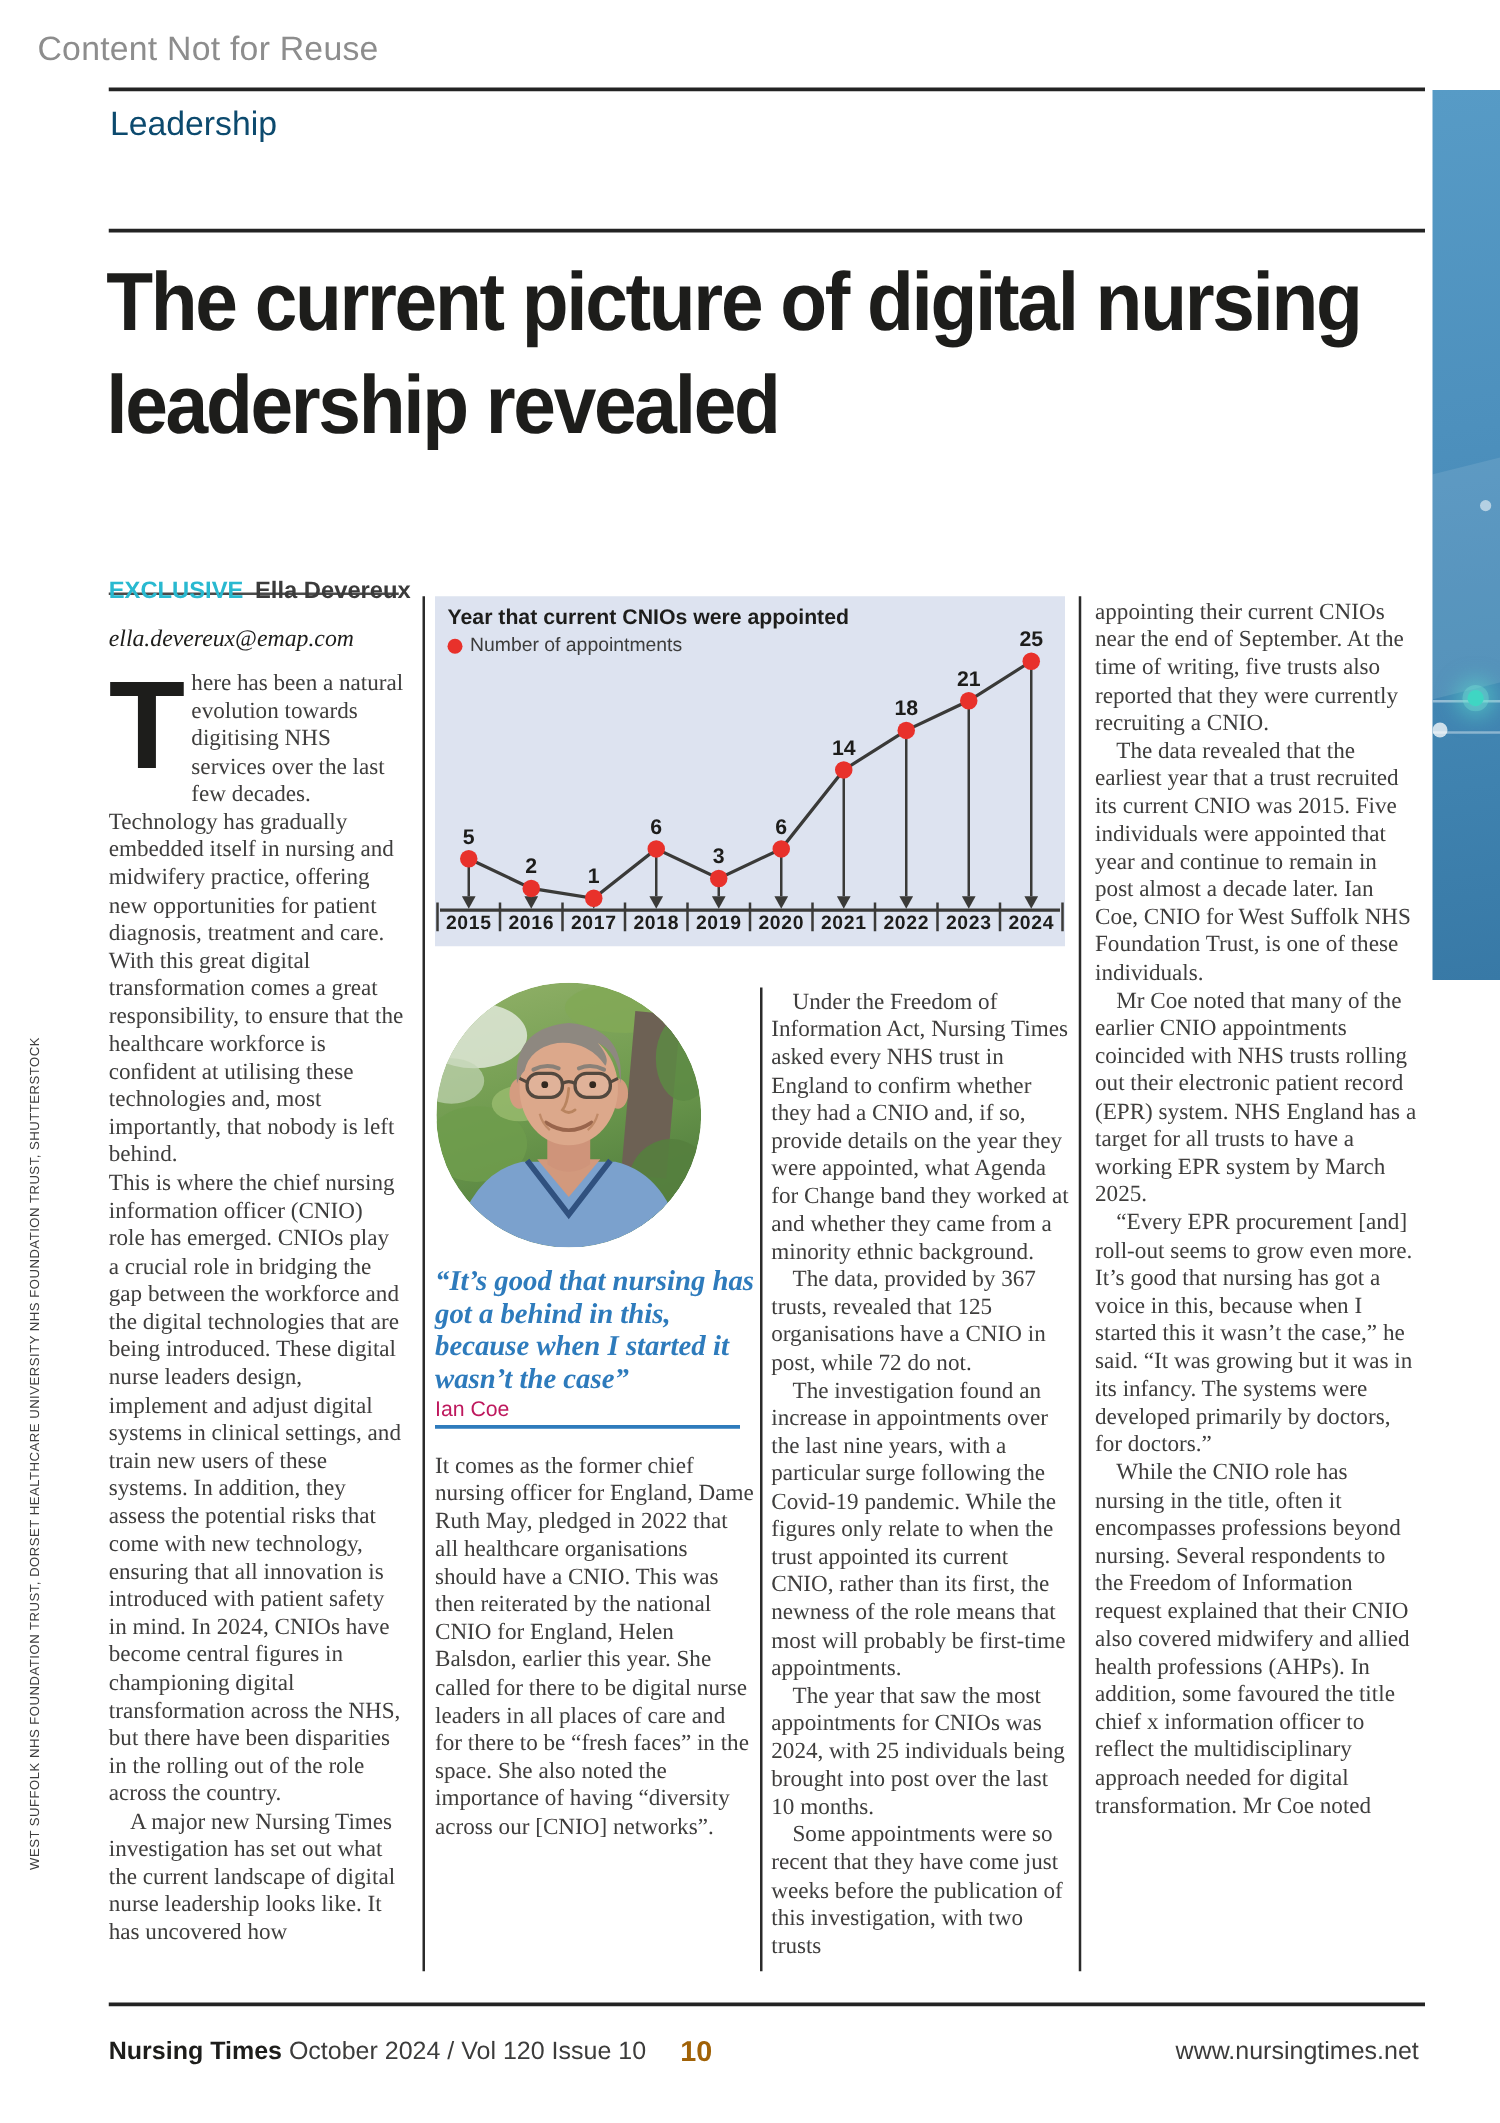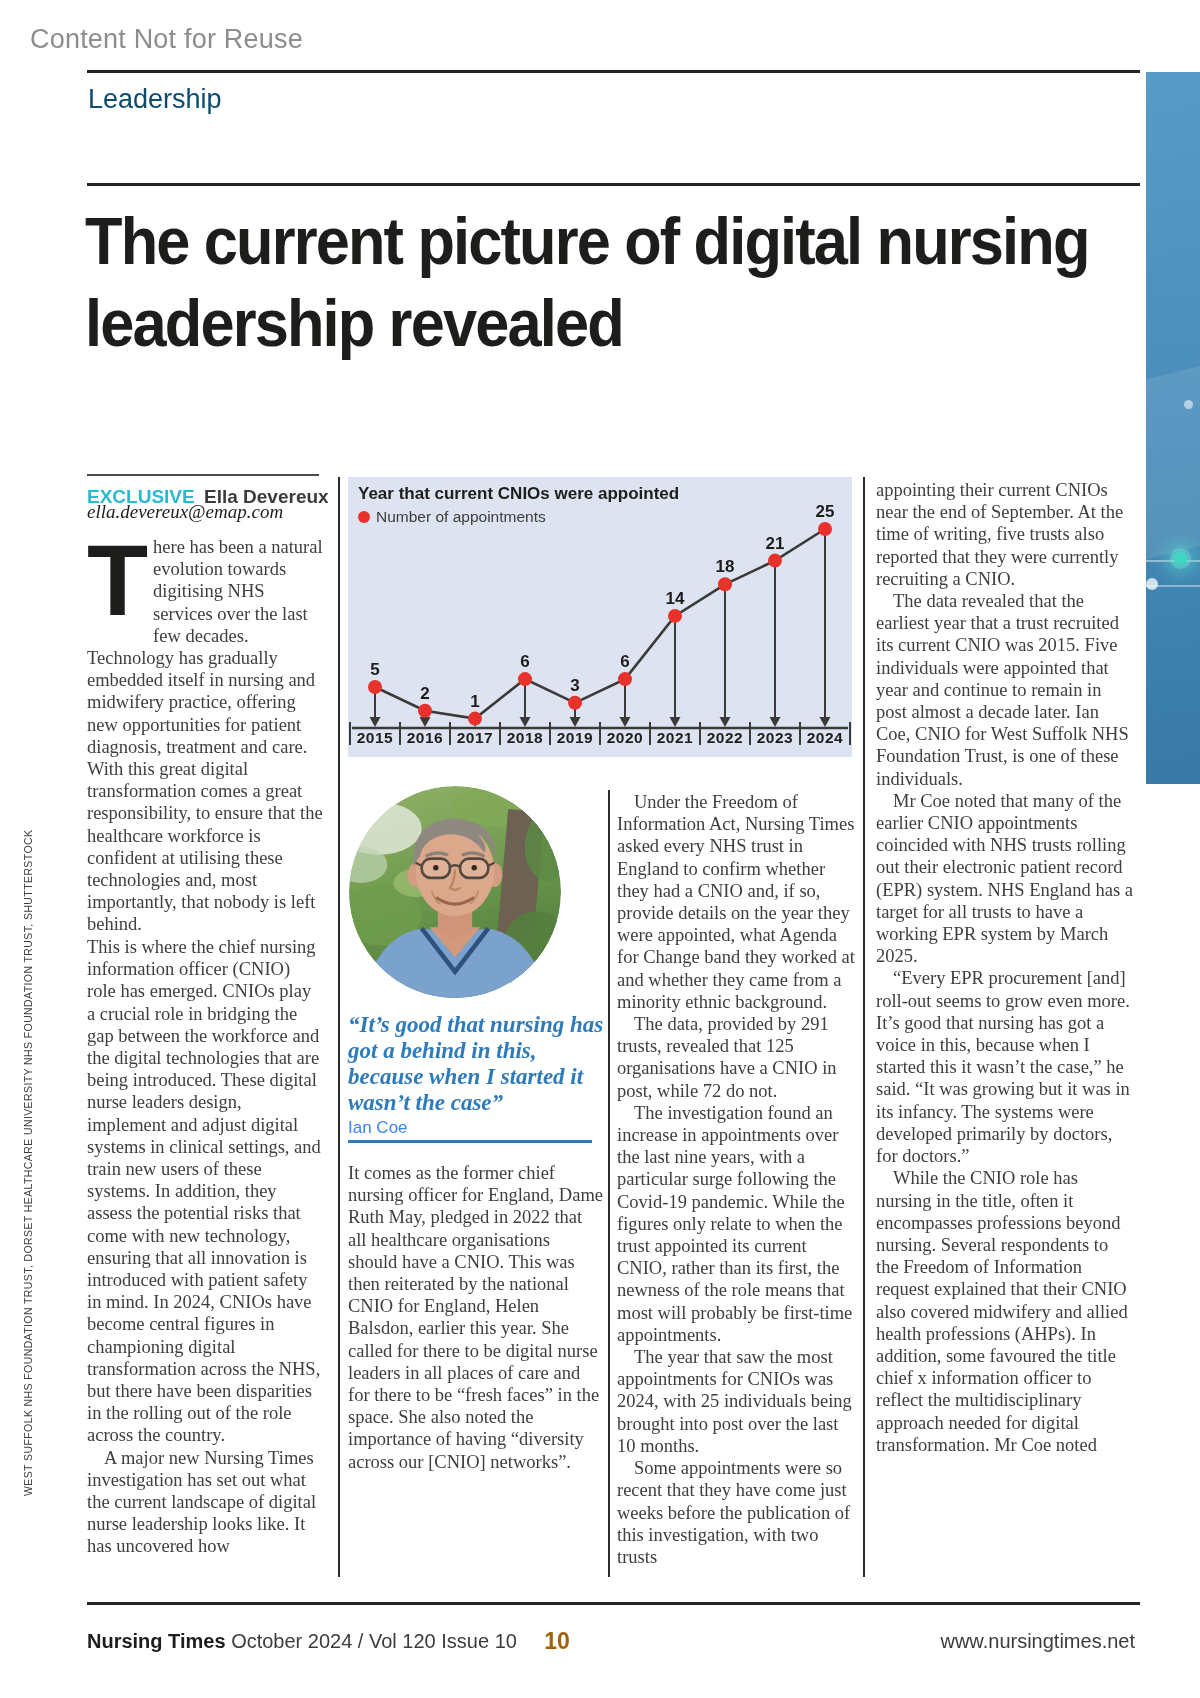--- a/index.html
+++ b/index.html
@@ -38,7 +38,7 @@
   .vdiv3{left:863px;top:477px;height:1100px;}
 
   .byline-rule{position:absolute;left:87px;top:474px;width:232px;height:2px;background:#4a4a4a;}
-  .byline{position:absolute;left:87px;top:486px;font-size:19px;font-weight:bold;}
+  .byline{position:absolute;left:87px;top:462px;font-size:19px;font-weight:bold;}
   .byline .kicker{color:#29b9d0;}
   .byline .author{color:#3b3b3b;margin-left:4px;}
   .email{position:absolute;left:87px;top:501px;font-family:"Liberation Serif",serif;

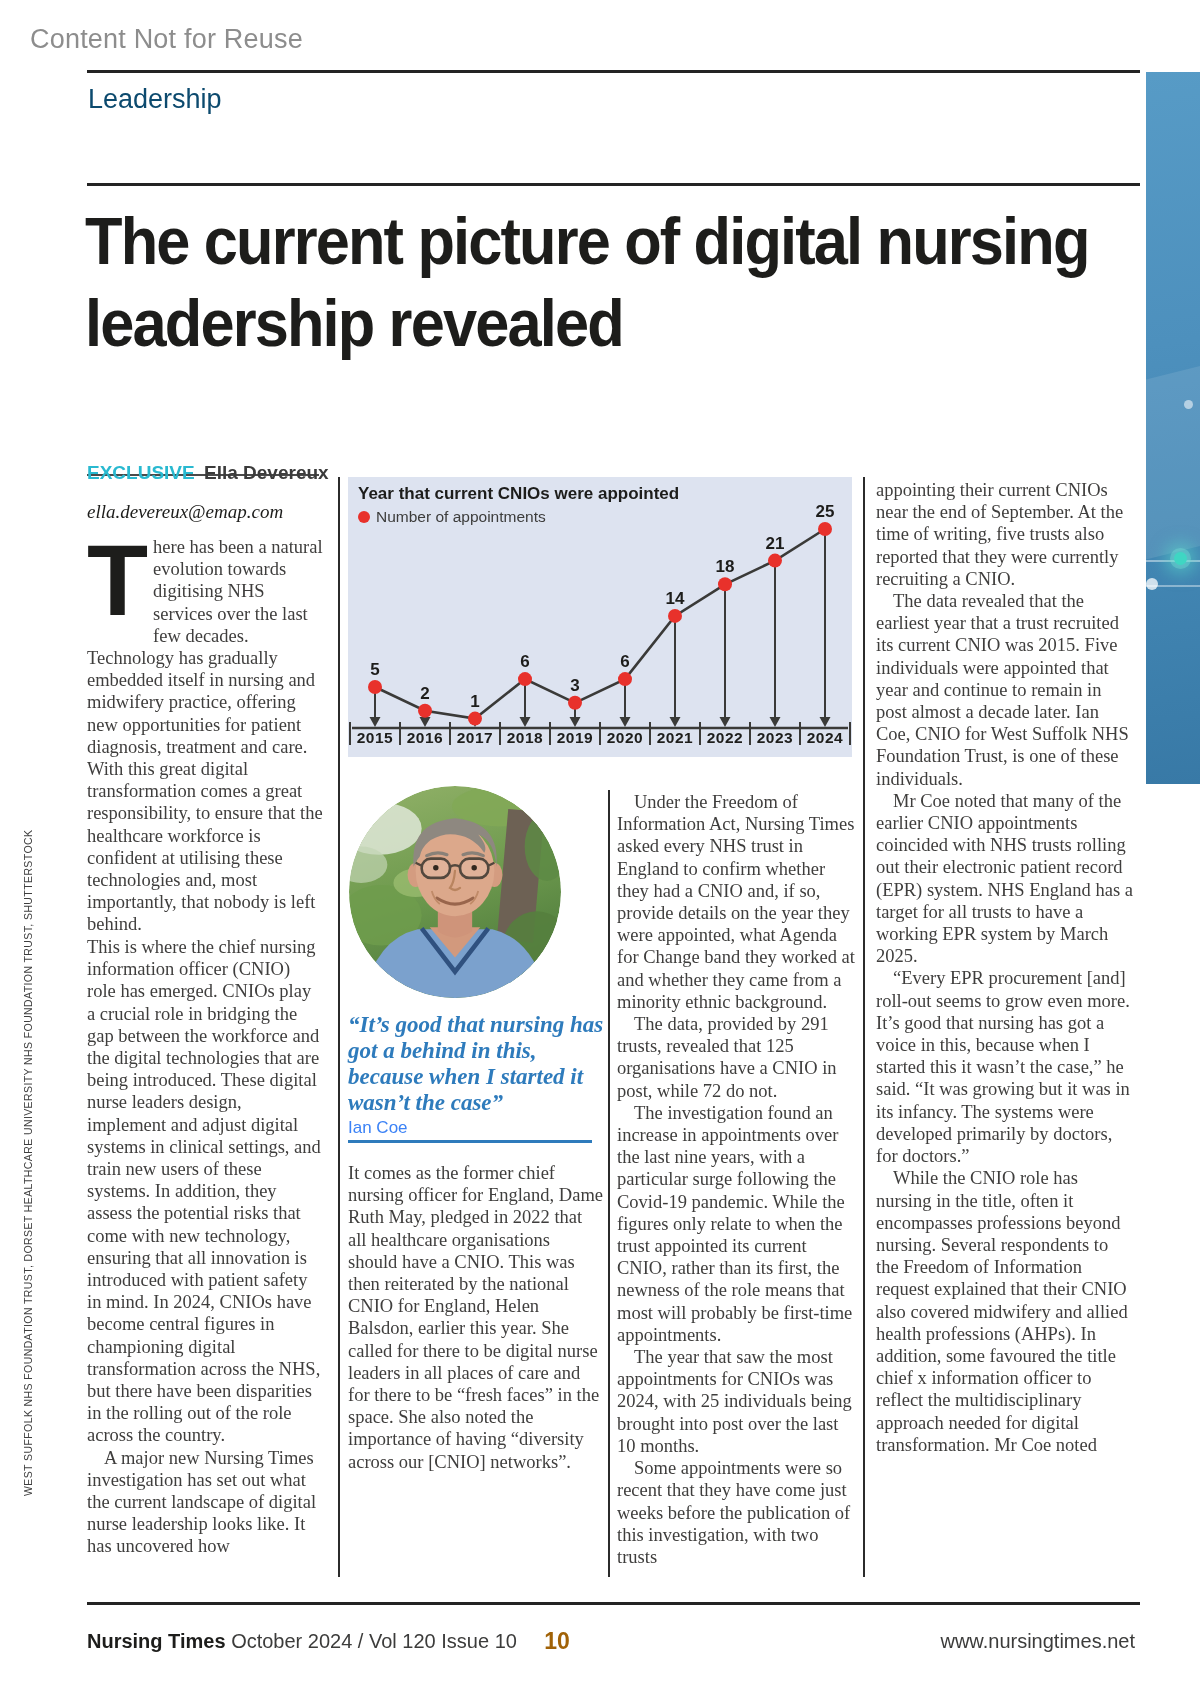--- a/index.html
+++ b/index.html
@@ -252,7 +252,7 @@
     </div>
   <div class="body-col col3 indent-all">
       <p>Under the Freedom of Information Act, Nursing Times asked every NHS trust in England to confirm whether they had a CNIO and, if so, provide details on the year they were appointed, what Agenda for Change band they worked at and whether they came from a minority ethnic background.</p>
-      <p>The data, provided by 291 trusts, revealed that 125 organisations have a CNIO in post, while 72 do not.</p>
+      <p>The data, provided by 367 trusts, revealed that 125 organisations have a CNIO in post, while 72 do not.</p>
       <p>The investigation found an increase in appointments over the last nine years, with a particular surge following the Covid-19 pandemic. While the figures only relate to when the trust appointed its current CNIO, rather than its first, the newness of the role means that most will probably be first-time appointments.</p>
       <p>The year that saw the most appointments for CNIOs was 2024, with 25 individuals being brought into post over the last 10 months.</p>
       <p>Some appointments were so recent that they have come just weeks before the publication of this investigation, with two trusts</p>

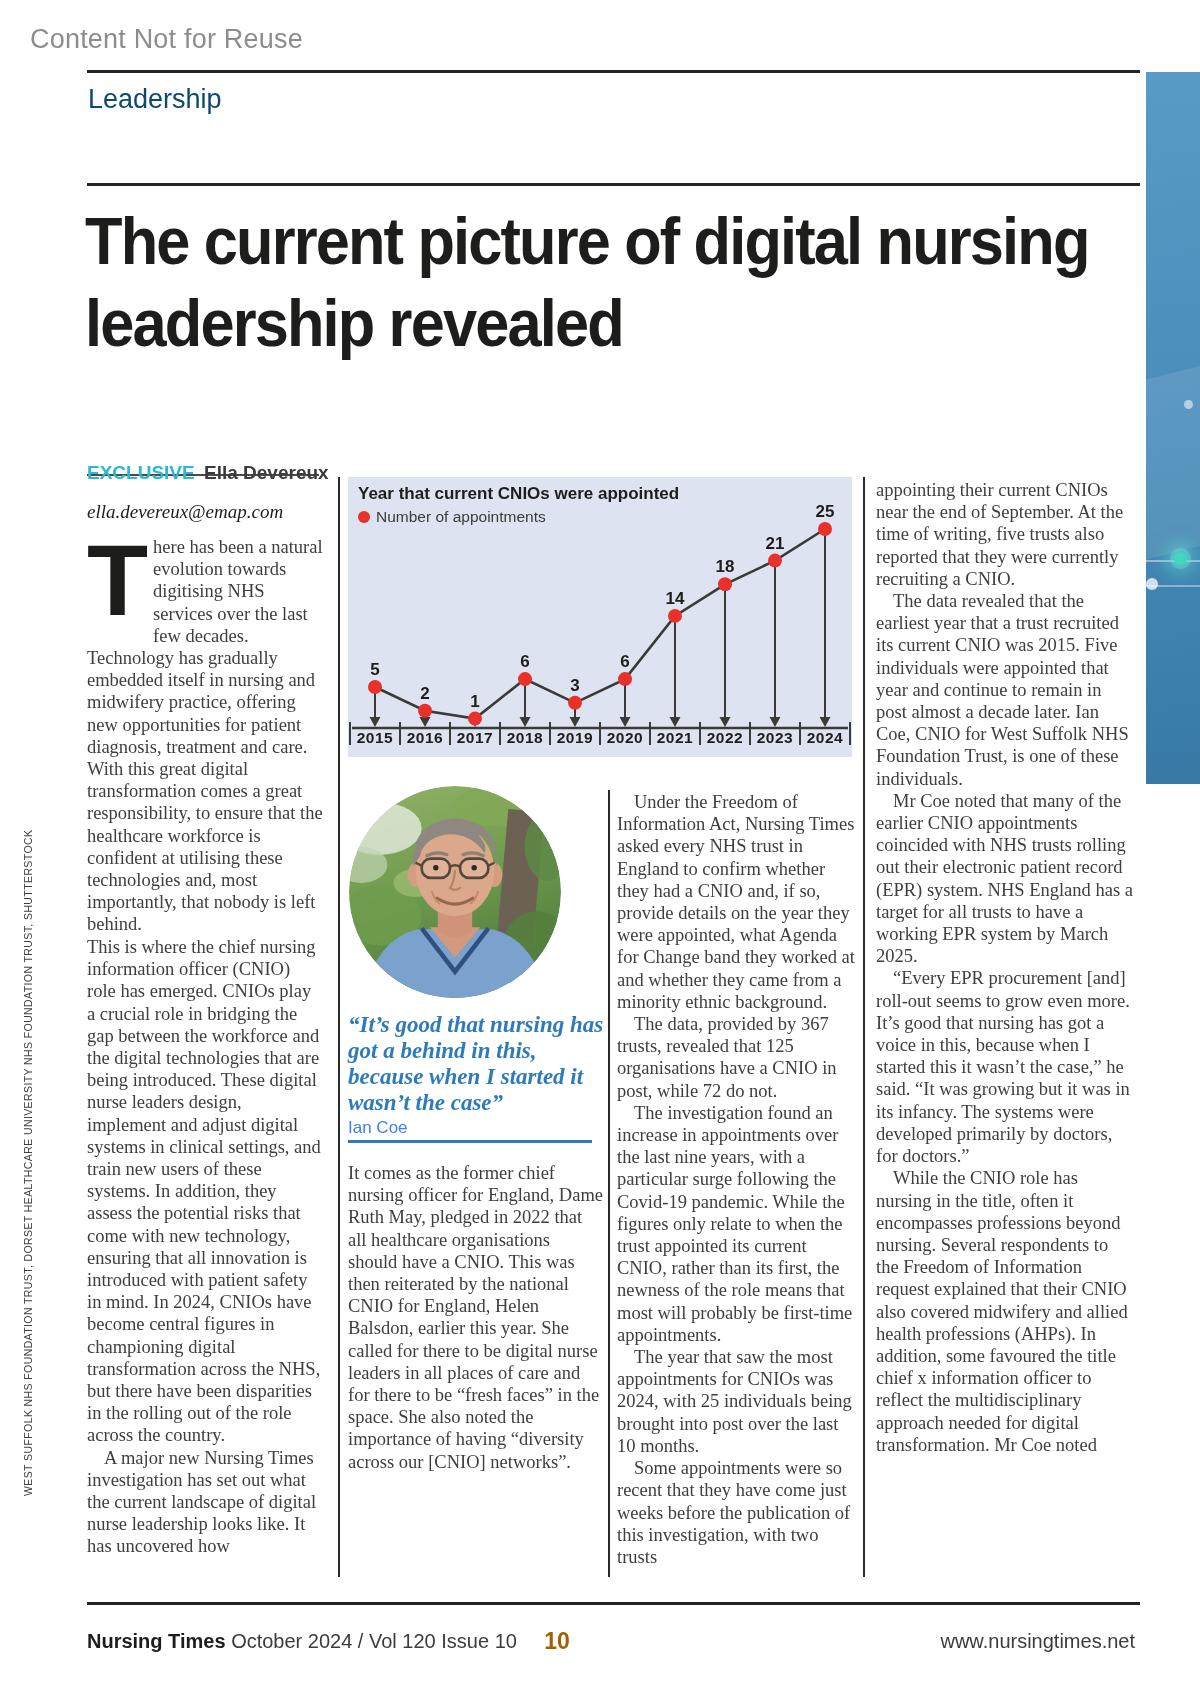--- a/index.html
+++ b/index.html
@@ -73,7 +73,7 @@
   .pullquote{position:absolute;left:348px;top:1012px;width:258px;margin:0;
              font-family:"Liberation Serif",serif;font-weight:bold;font-style:italic;
              font-size:23px;line-height:26px;color:#2e7bbc;}
-  .quote-attr{position:absolute;left:348px;top:1118px;font-size:17px;color:#3b82f6;}
+  .quote-attr{position:absolute;left:348px;top:1118px;font-size:17px;color:#be185d;}
   .quote-rule{position:absolute;left:348px;top:1140px;width:244px;height:3px;background:#2e7bbc;}
 
   .footer-rule{position:absolute;left:87px;top:1602px;width:1053px;height:3px;background:#232323;}

